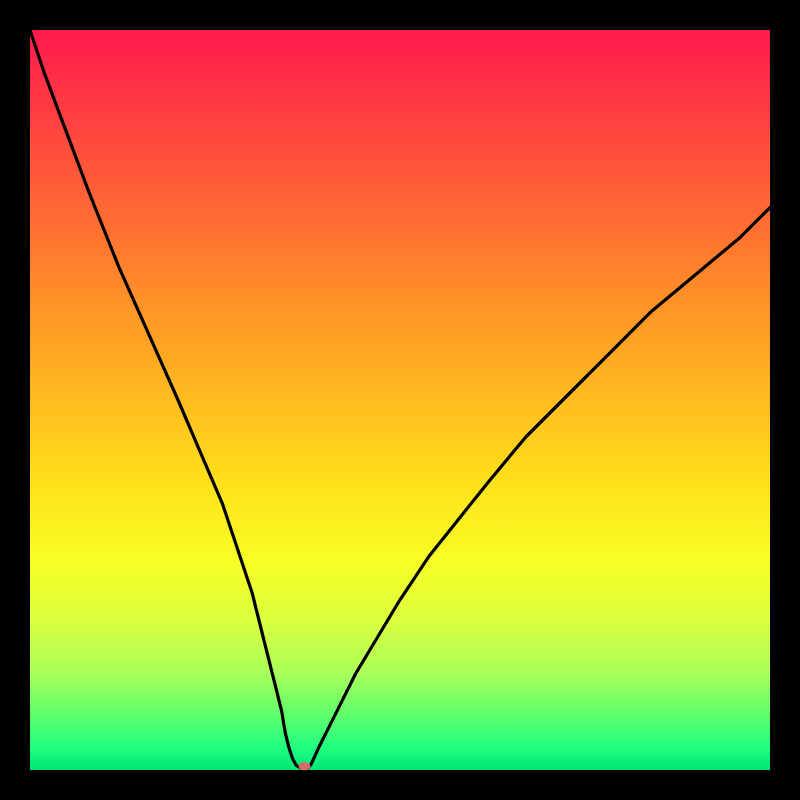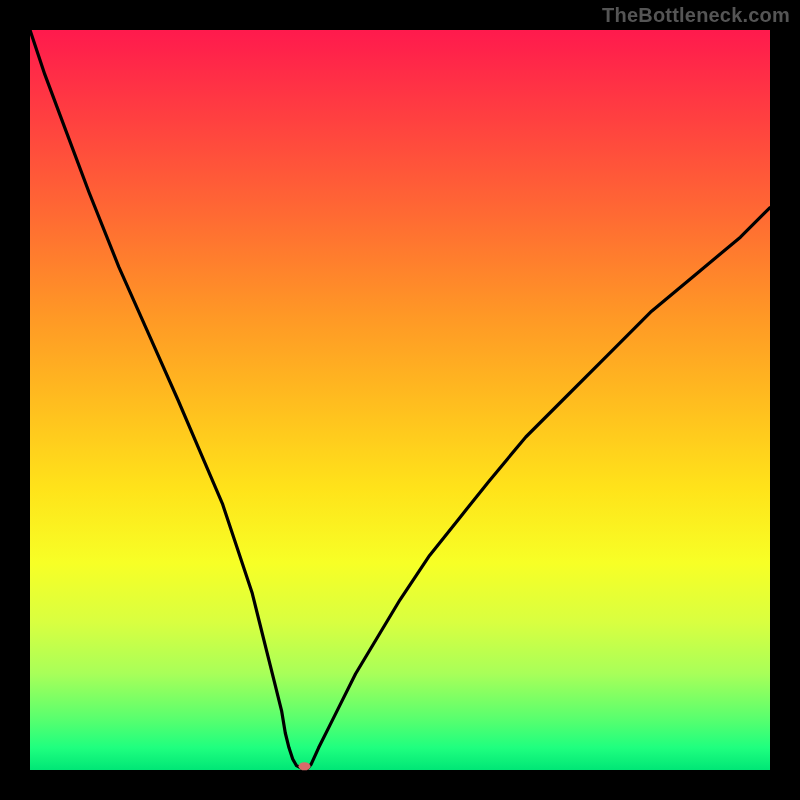--- a/index.html
+++ b/index.html
@@ -74,7 +74,6 @@
 <body>
 
 <div class="stage">
-  <div class="watermark">TheBottleneck.com</div>
 
   <div class="plot-area">
     <svg class="curve" viewBox="0 0 740 740" preserveAspectRatio="none">

